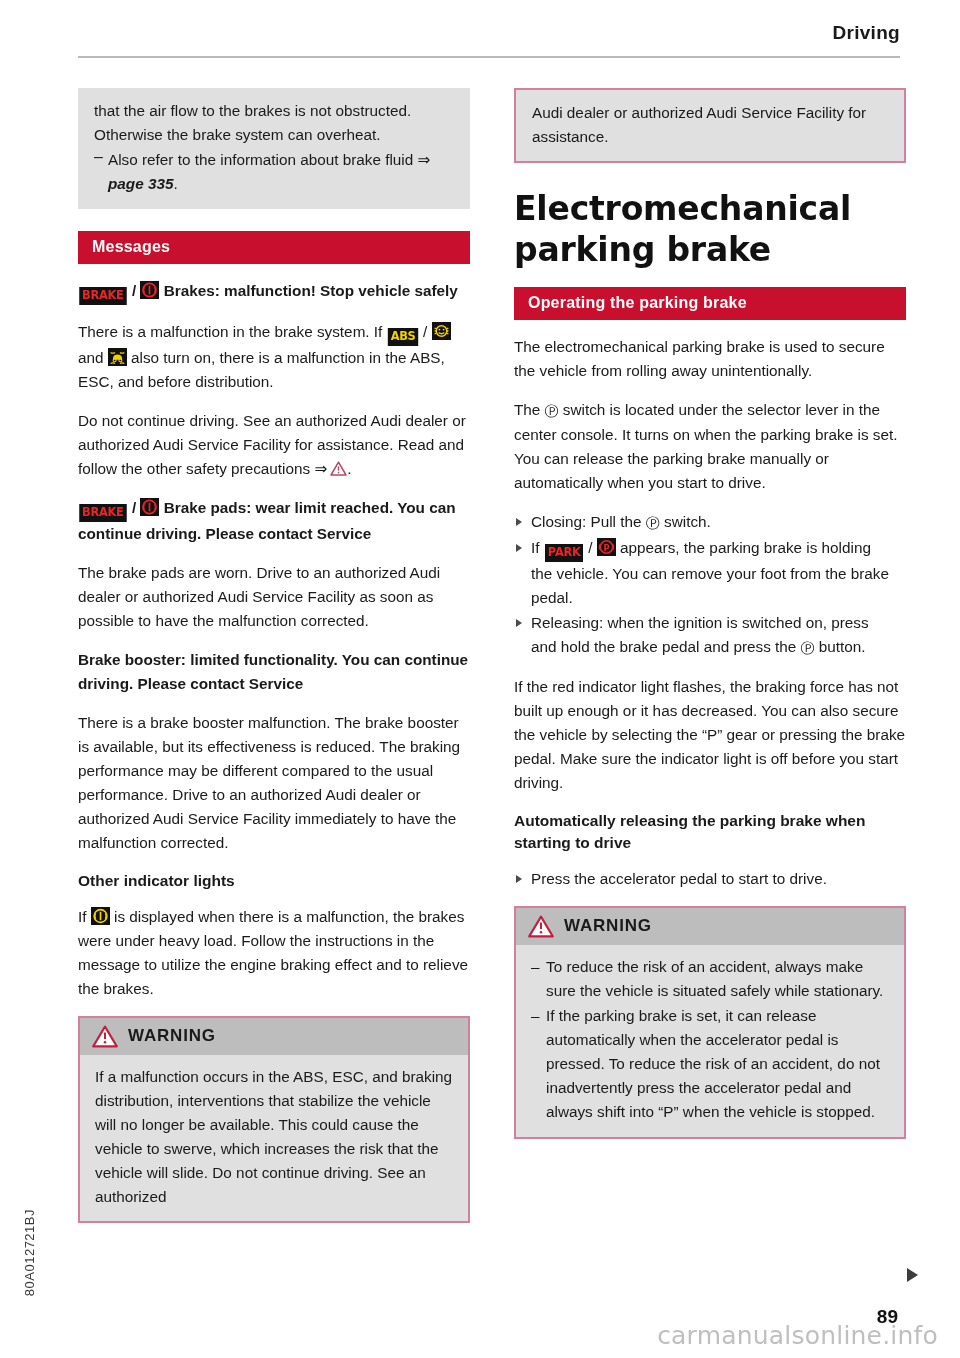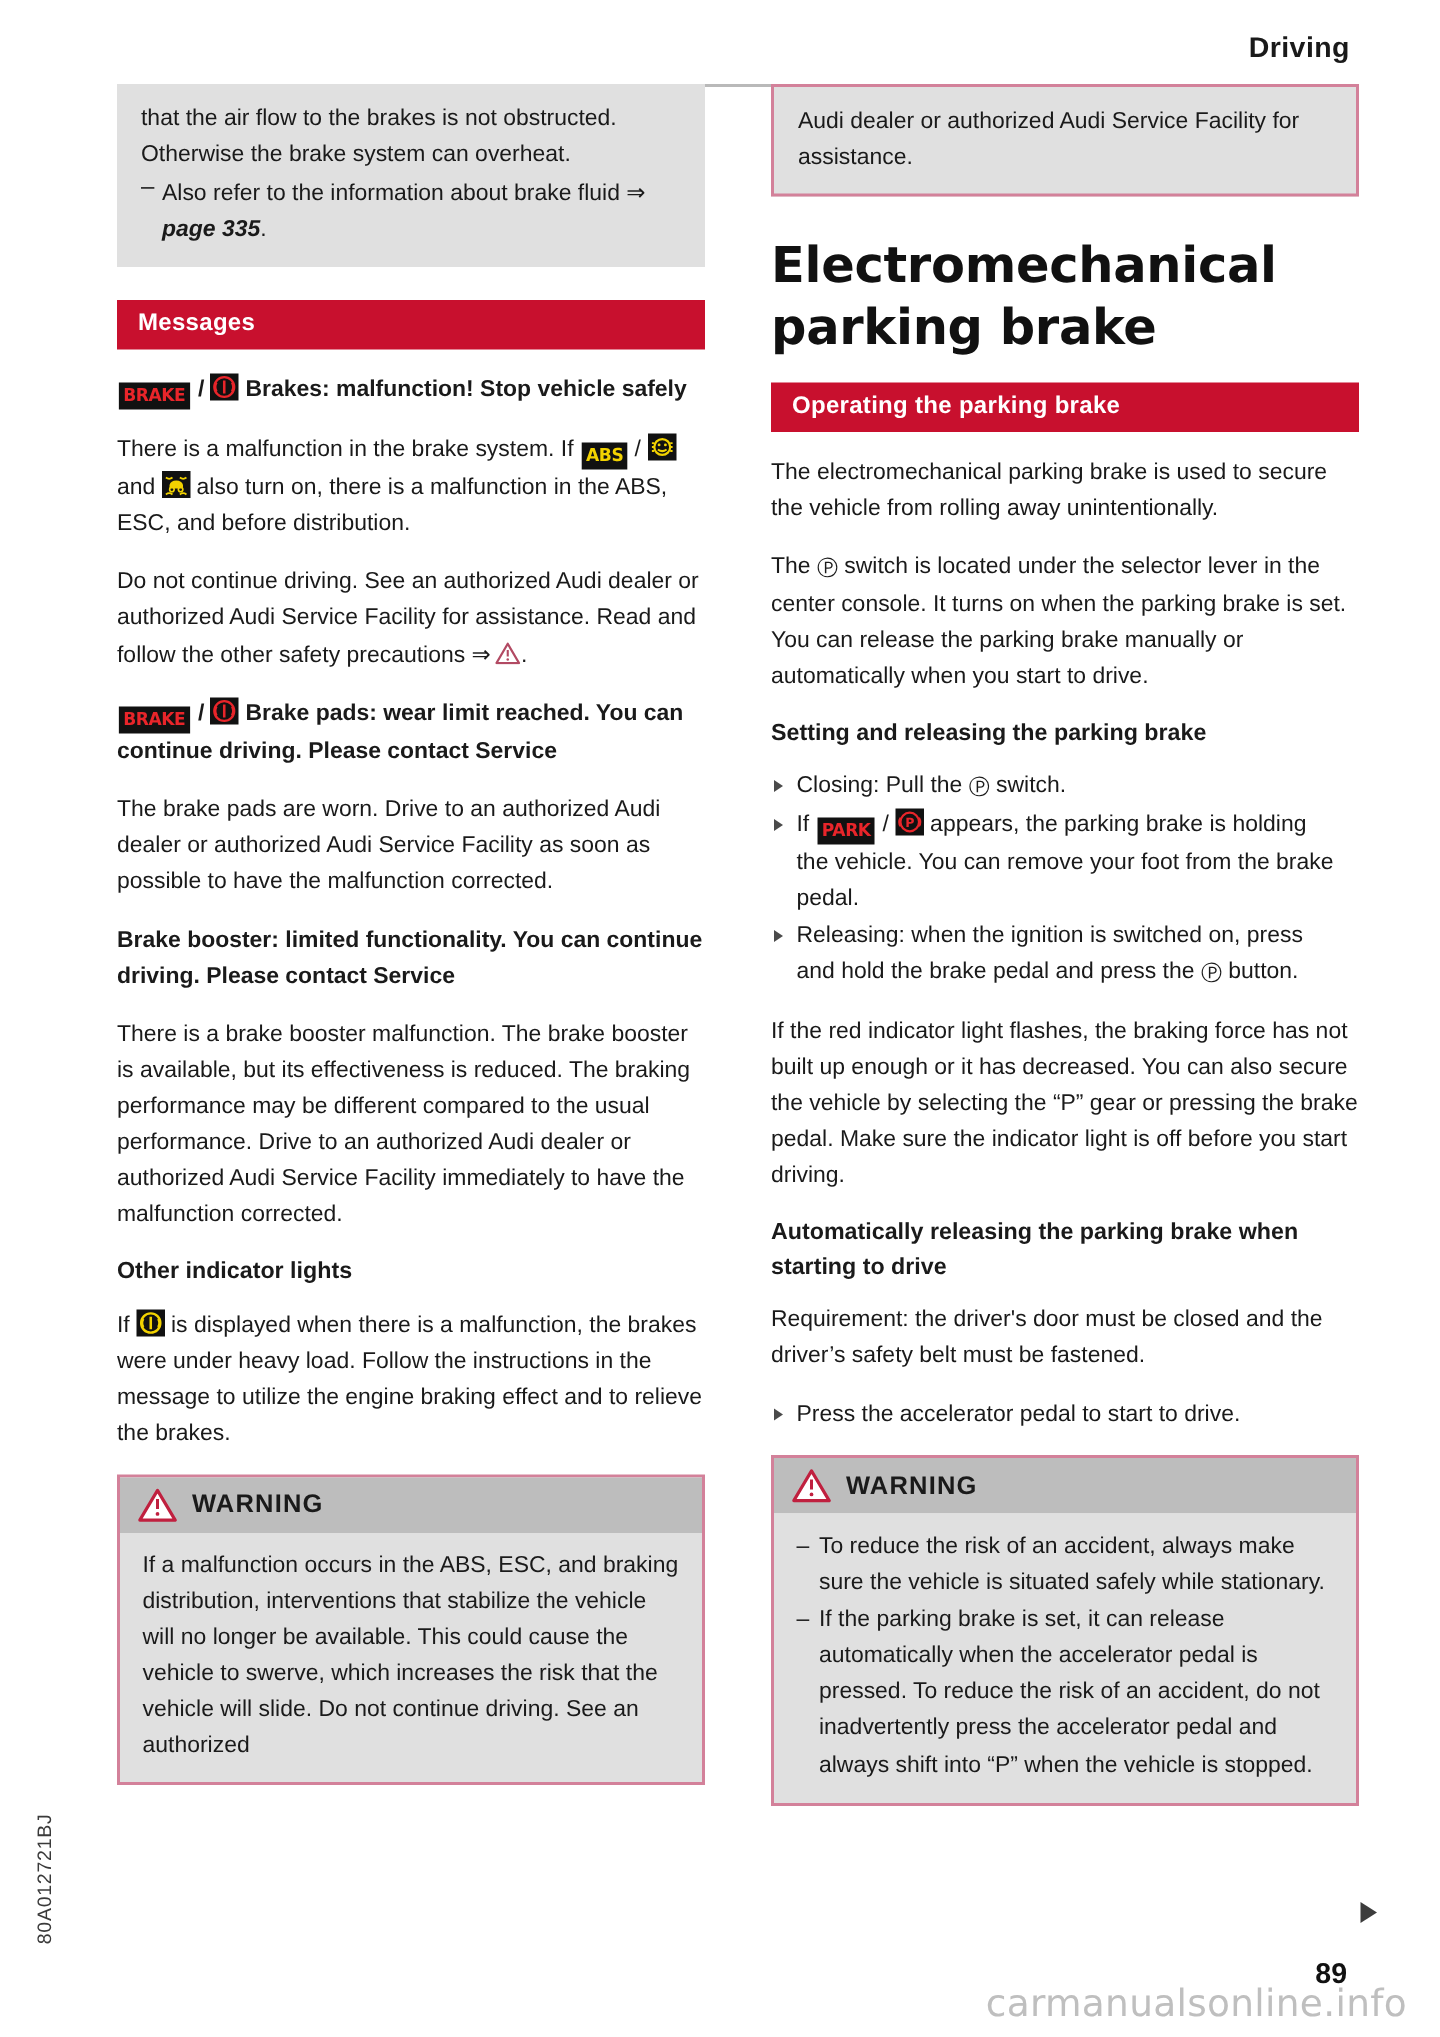--- a/index.html
+++ b/index.html
@@ -36,7 +36,7 @@
   .columns {
     position: absolute;
     left: 78px;
-    top: 56px;
+    top: 88px;
     width: 828px;
     display: flex;
     gap: 44px;

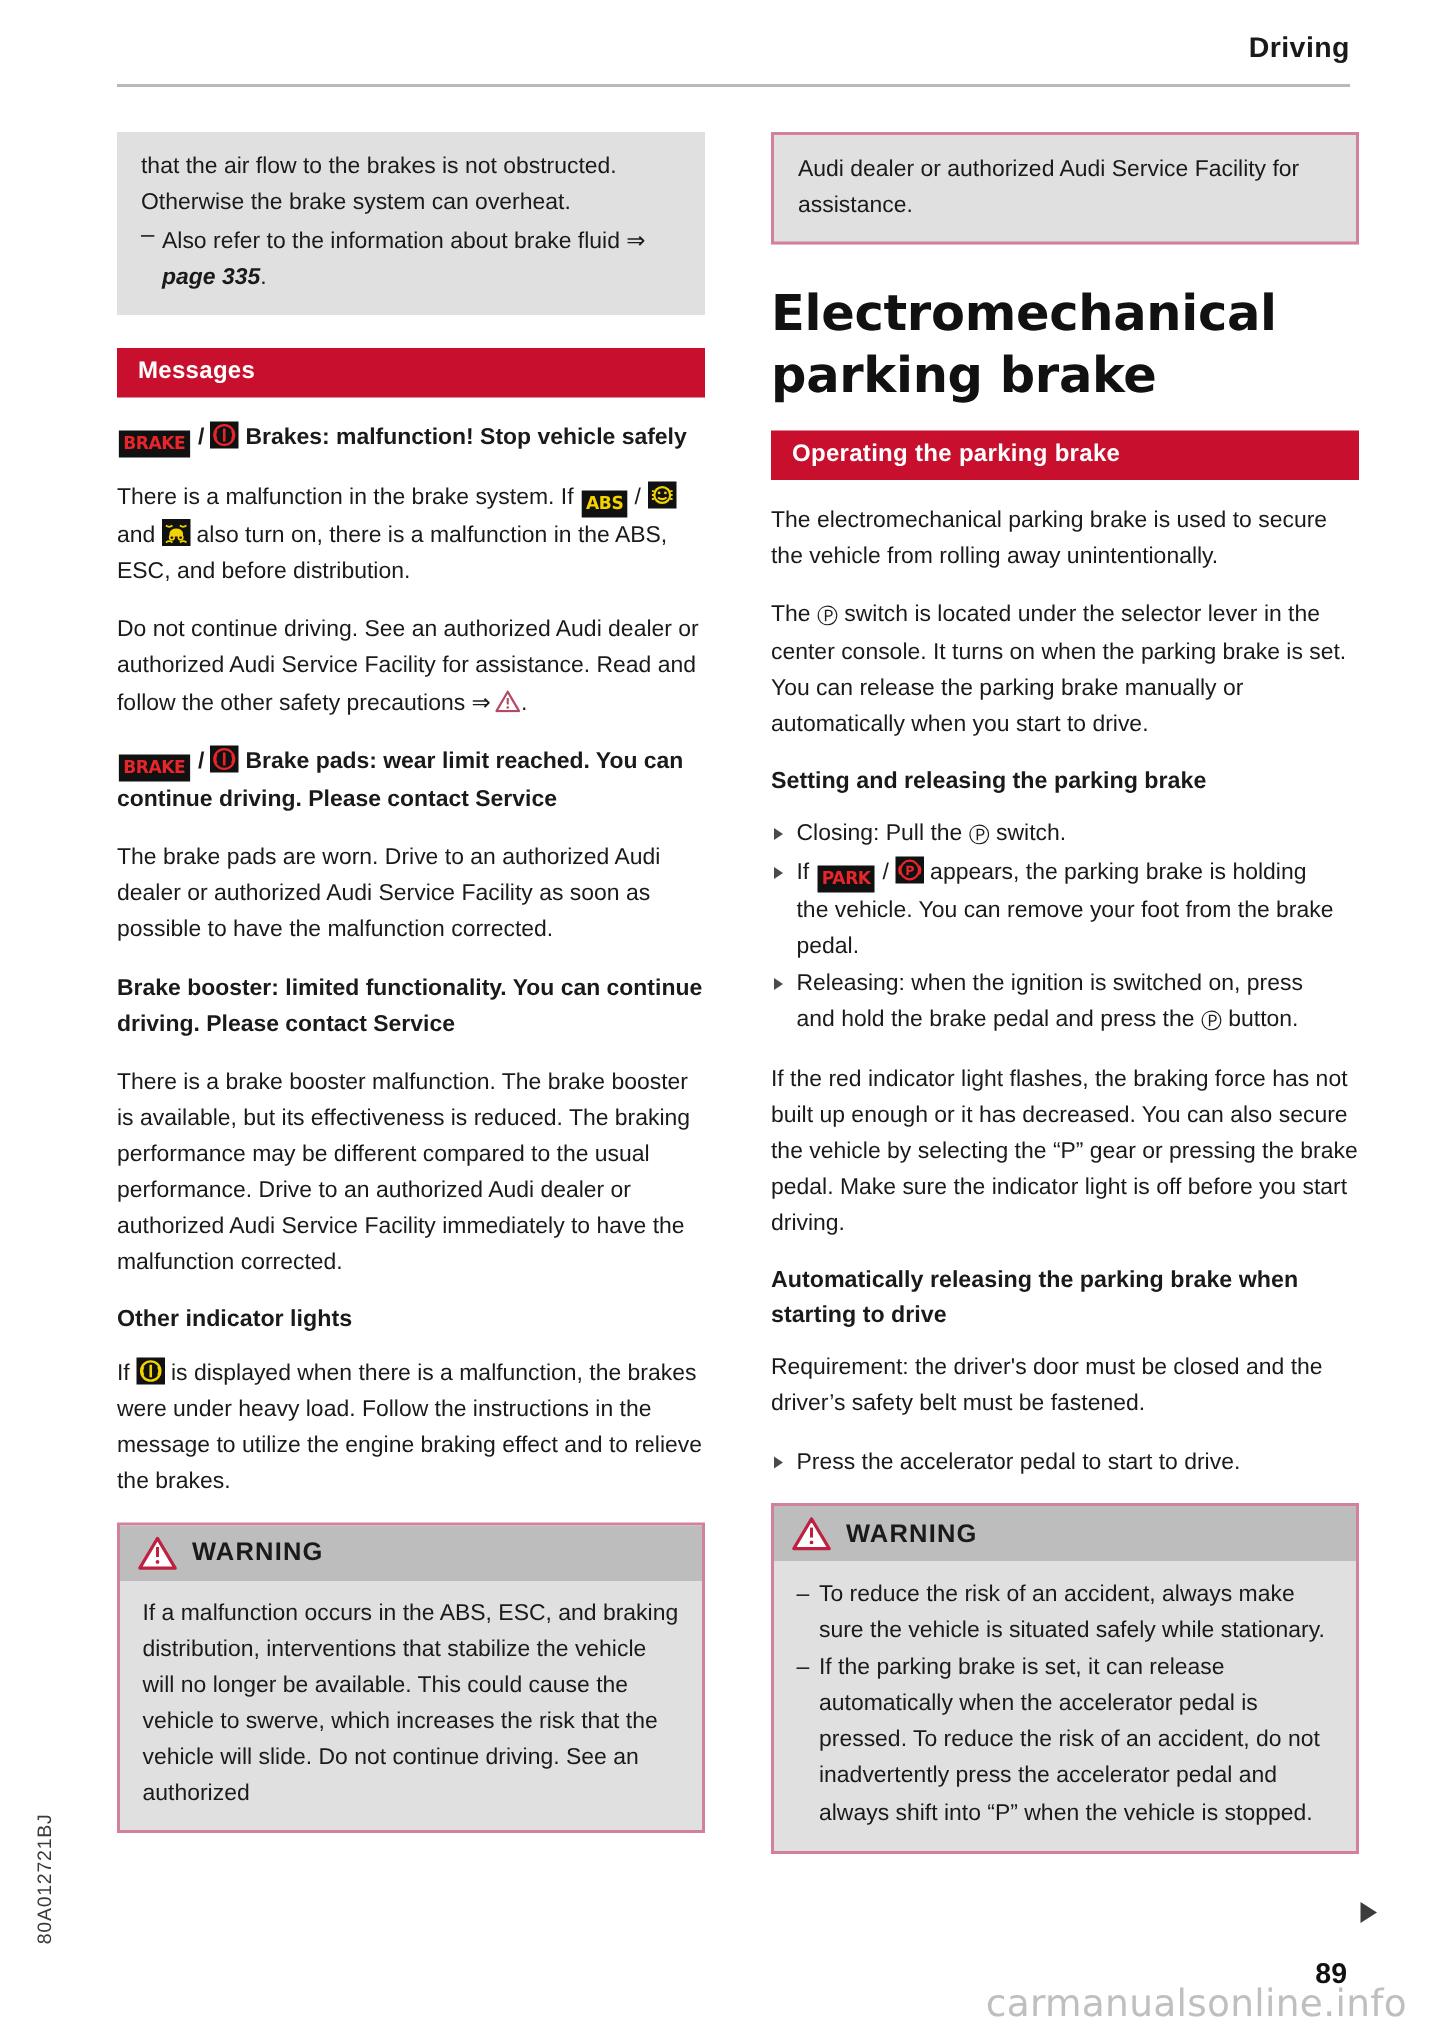--- a/index.html
+++ b/index.html
@@ -334,7 +334,6 @@
 
     <p><span>The </span><span class="pglyph">Ⓟ</span><span> switch is located under the selector lever in the center console. It turns on when the parking brake is set. You can release the parking brake manually or automatically when you start to drive.</span></p>
 
-    <h3 class="sub">Setting and releasing the parking brake</h3>
 
     <ul class="bullets">
       <li><span>Closing: Pull the </span><span class="pglyph">Ⓟ</span><span> switch.</span></li>

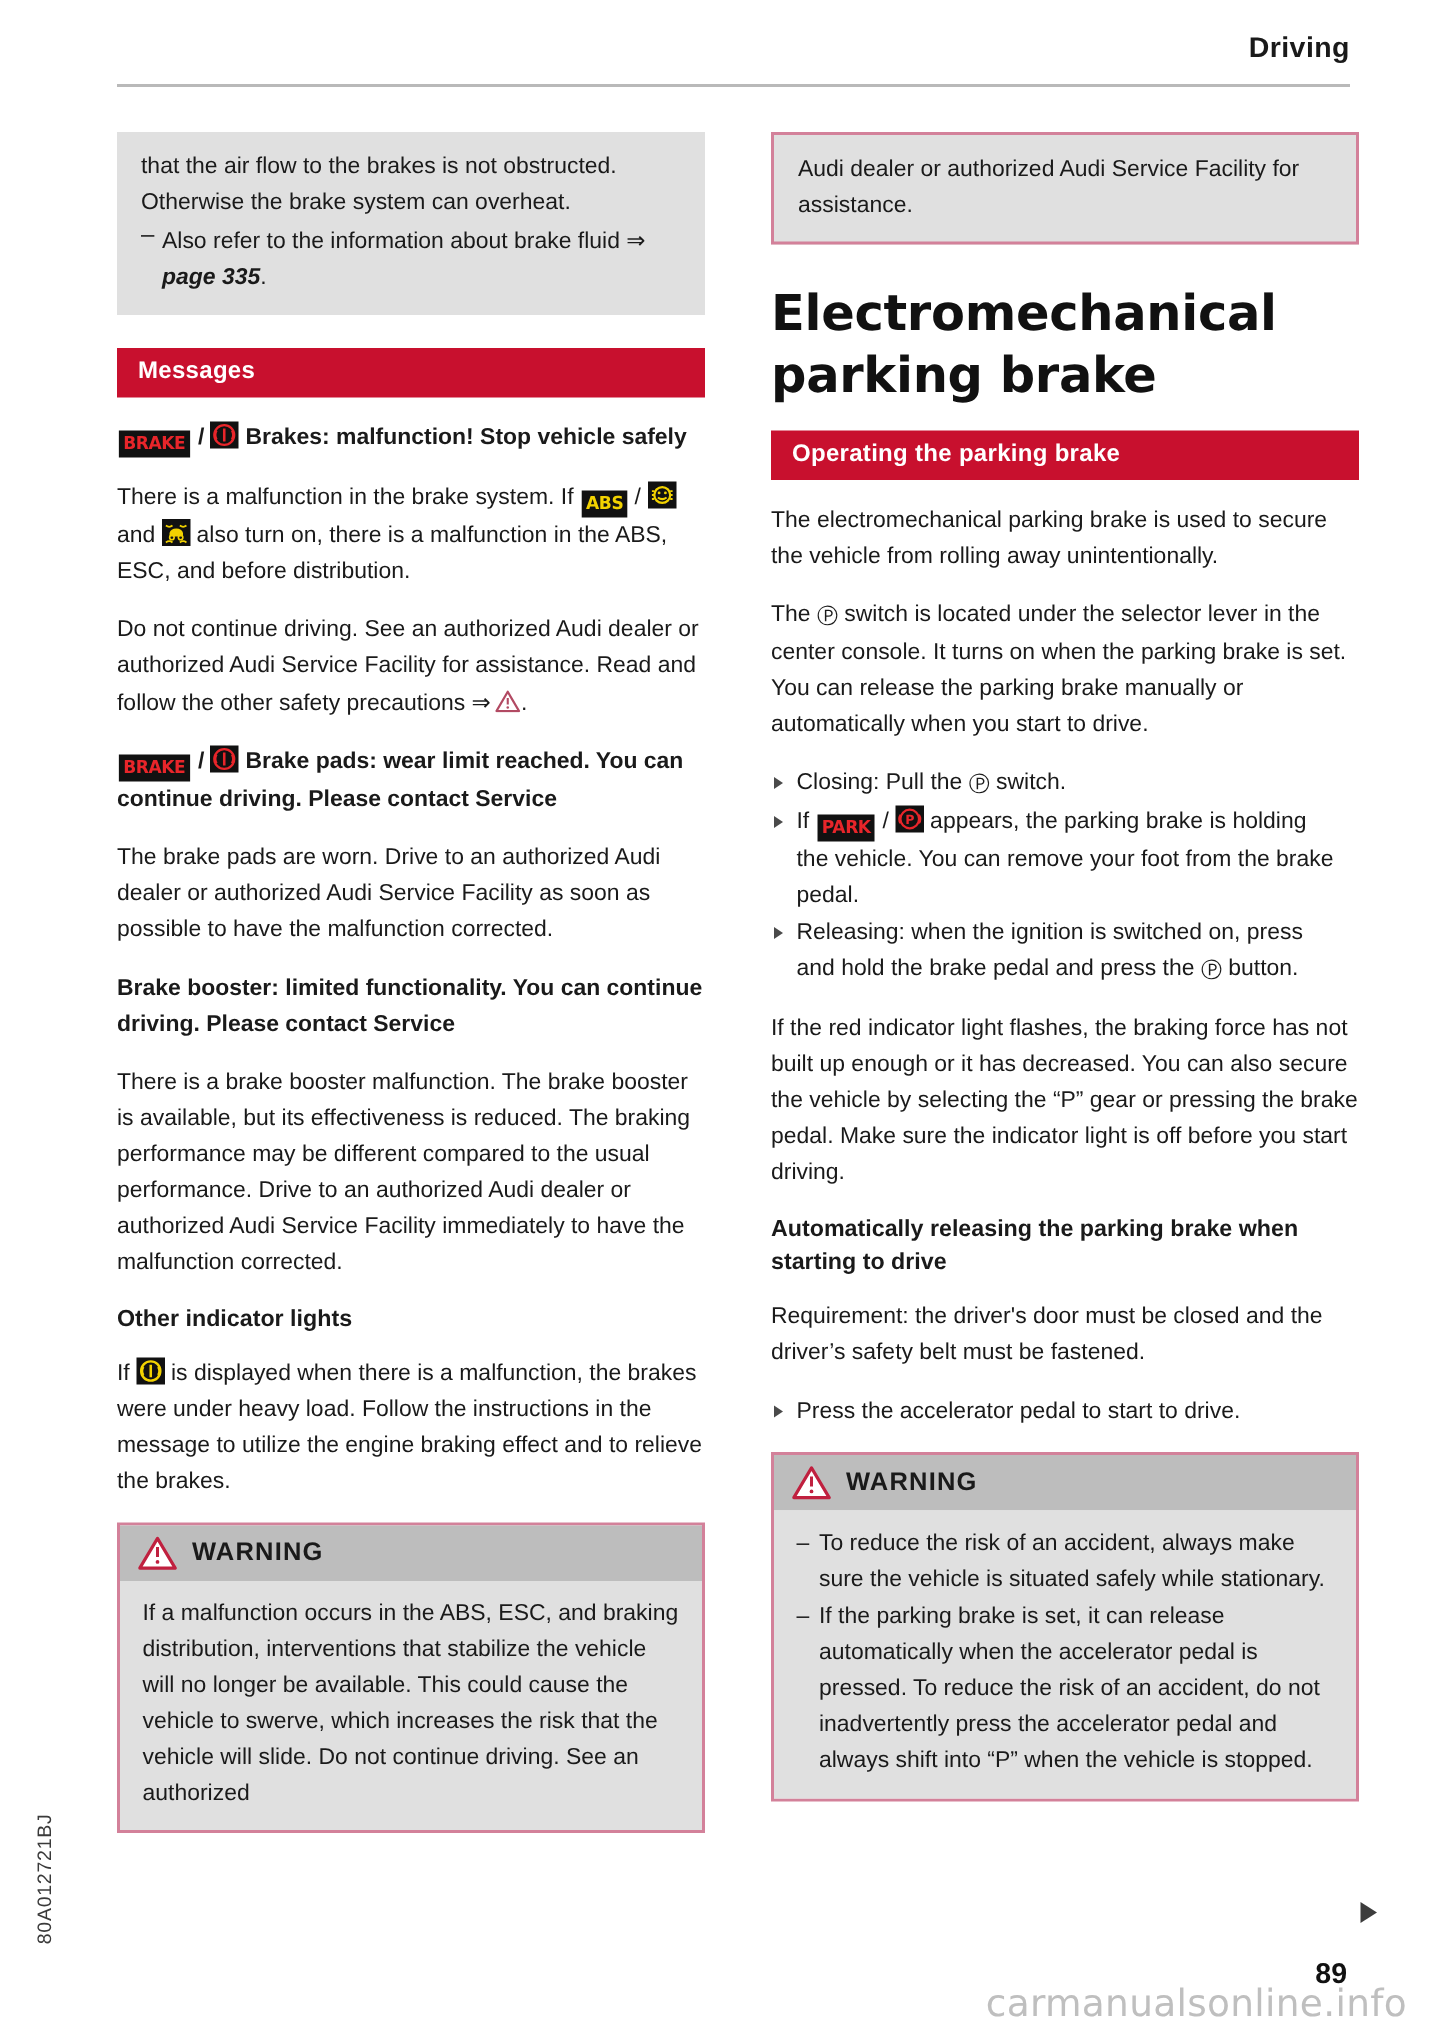--- a/index.html
+++ b/index.html
@@ -350,7 +350,6 @@
 
     <h3 class="sub">Automatically releasing the parking brake when starting to drive</h3>
 
-    <p>Requirement: the driver's door must be closed and the driver’s safety belt must be fastened.</p>
 
     <ul class="bullets">
       <li>Press the accelerator pedal to start to drive.</li>

